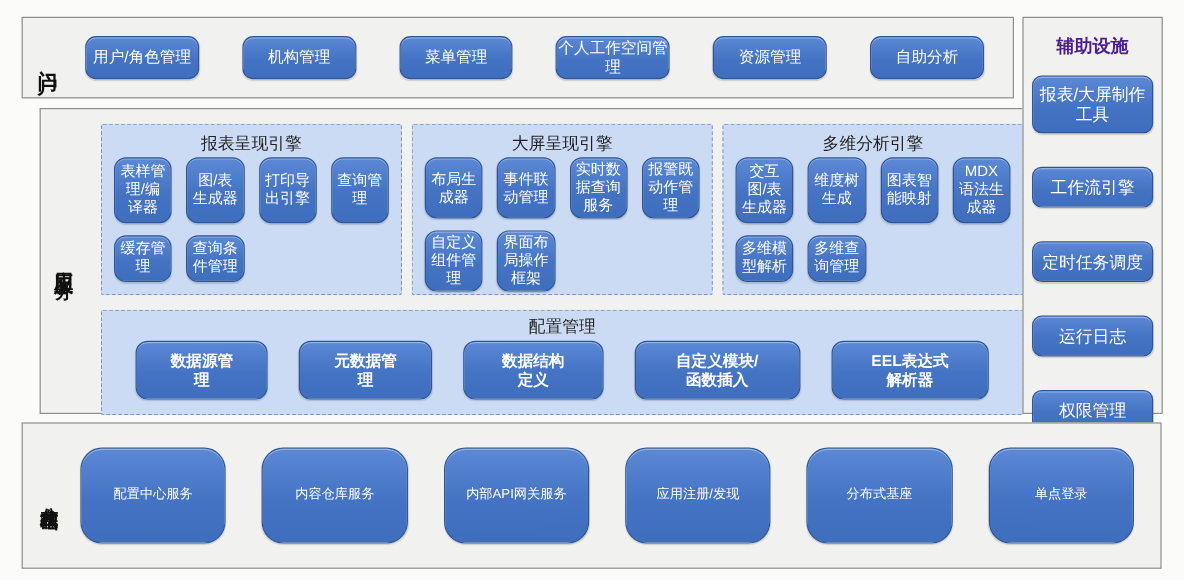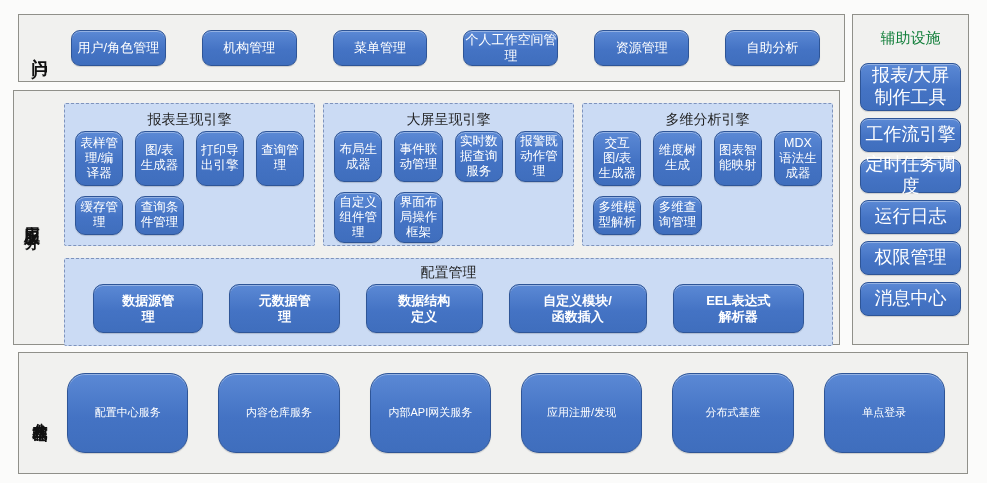--- a/index.html
+++ b/index.html
@@ -63,7 +63,7 @@
   .config-items .node:nth-child(5){flex:1.4;}
   
   #aux{left:852px;top:14px;width:117px;height:331px;padding:8px 7px;display:flex;flex-direction:column;}
-  .aux-header{text-align:center;font-weight:normal;font-size:15px;color:#15803d;margin:6px 0 15px;flex:0 0 auto;}
+  .aux-header{text-align:center;font-weight:bold;font-size:15px;color:#4c1d95;margin:6px 0 15px;flex:0 0 auto;}
   #aux .node{height:34px;border-radius:8px;font-size:18px;margin-bottom:7px;flex:0 0 auto;padding:2px 4px;}
   #aux .node.tall{height:48px;}
   

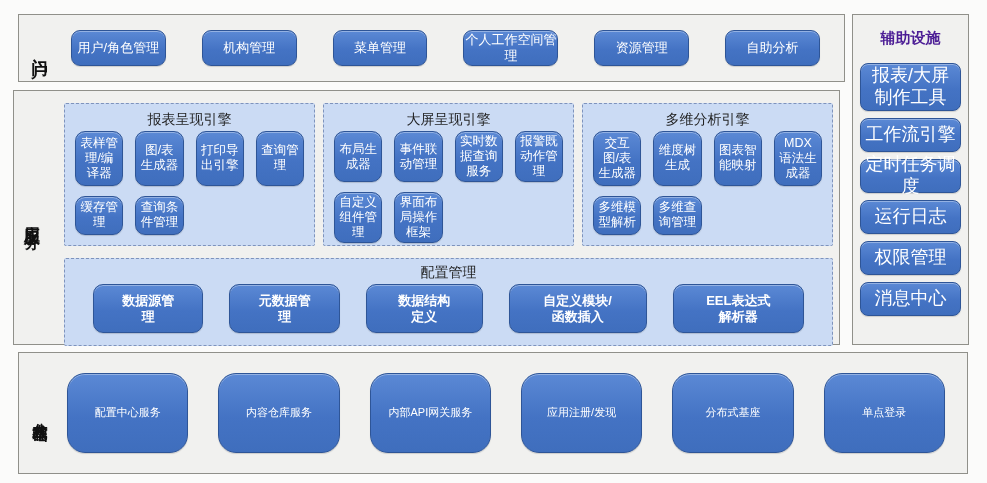--- a/index.html
+++ b/index.html
@@ -64,7 +64,7 @@
   
   #aux{left:852px;top:14px;width:117px;height:331px;padding:8px 7px;display:flex;flex-direction:column;}
   .aux-header{text-align:center;font-weight:bold;font-size:15px;color:#4c1d95;margin:6px 0 15px;flex:0 0 auto;}
-  #aux .node{height:34px;border-radius:8px;font-size:18px;margin-bottom:7px;flex:0 0 auto;padding:2px 4px;}
+  #aux .node{height:34px;border-radius:8px;font-size:14px;margin-bottom:28px;flex:0 0 auto;padding:2px 4px;}
   #aux .node.tall{height:48px;}
   
   #dist{left:18px;top:352px;width:950px;height:122px;display:flex;align-items:center;padding:0 22px 0 14px;}

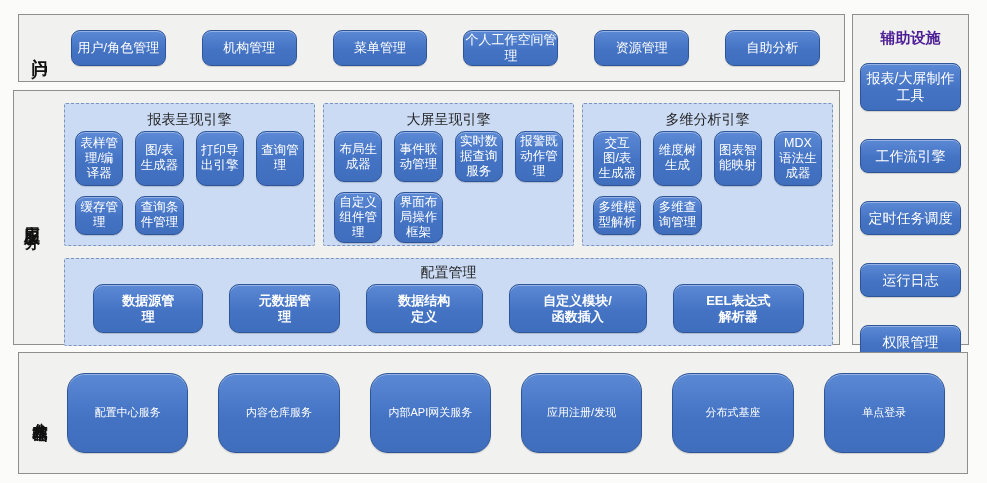--- a/index.html
+++ b/index.html
@@ -41,7 +41,7 @@
   .portal-items{flex:1;display:flex;gap:36px;align-items:center;}
   .portal-items .node{flex:1;height:36px;font-size:13px;}
   
-  #app{left:13px;top:90px;width:827px;height:255px;padding:12px 6px 10px 50px;}
+  #app{left:33px;top:90px;width:827px;height:255px;padding:12px 6px 10px 50px;}
   #app .v-label{position:absolute;left:10px;top:50%;transform:translateY(-50%);font-size:16px;letter-spacing:3px;}
   .engines{display:flex;gap:8px;height:143px;}
   .panel{

